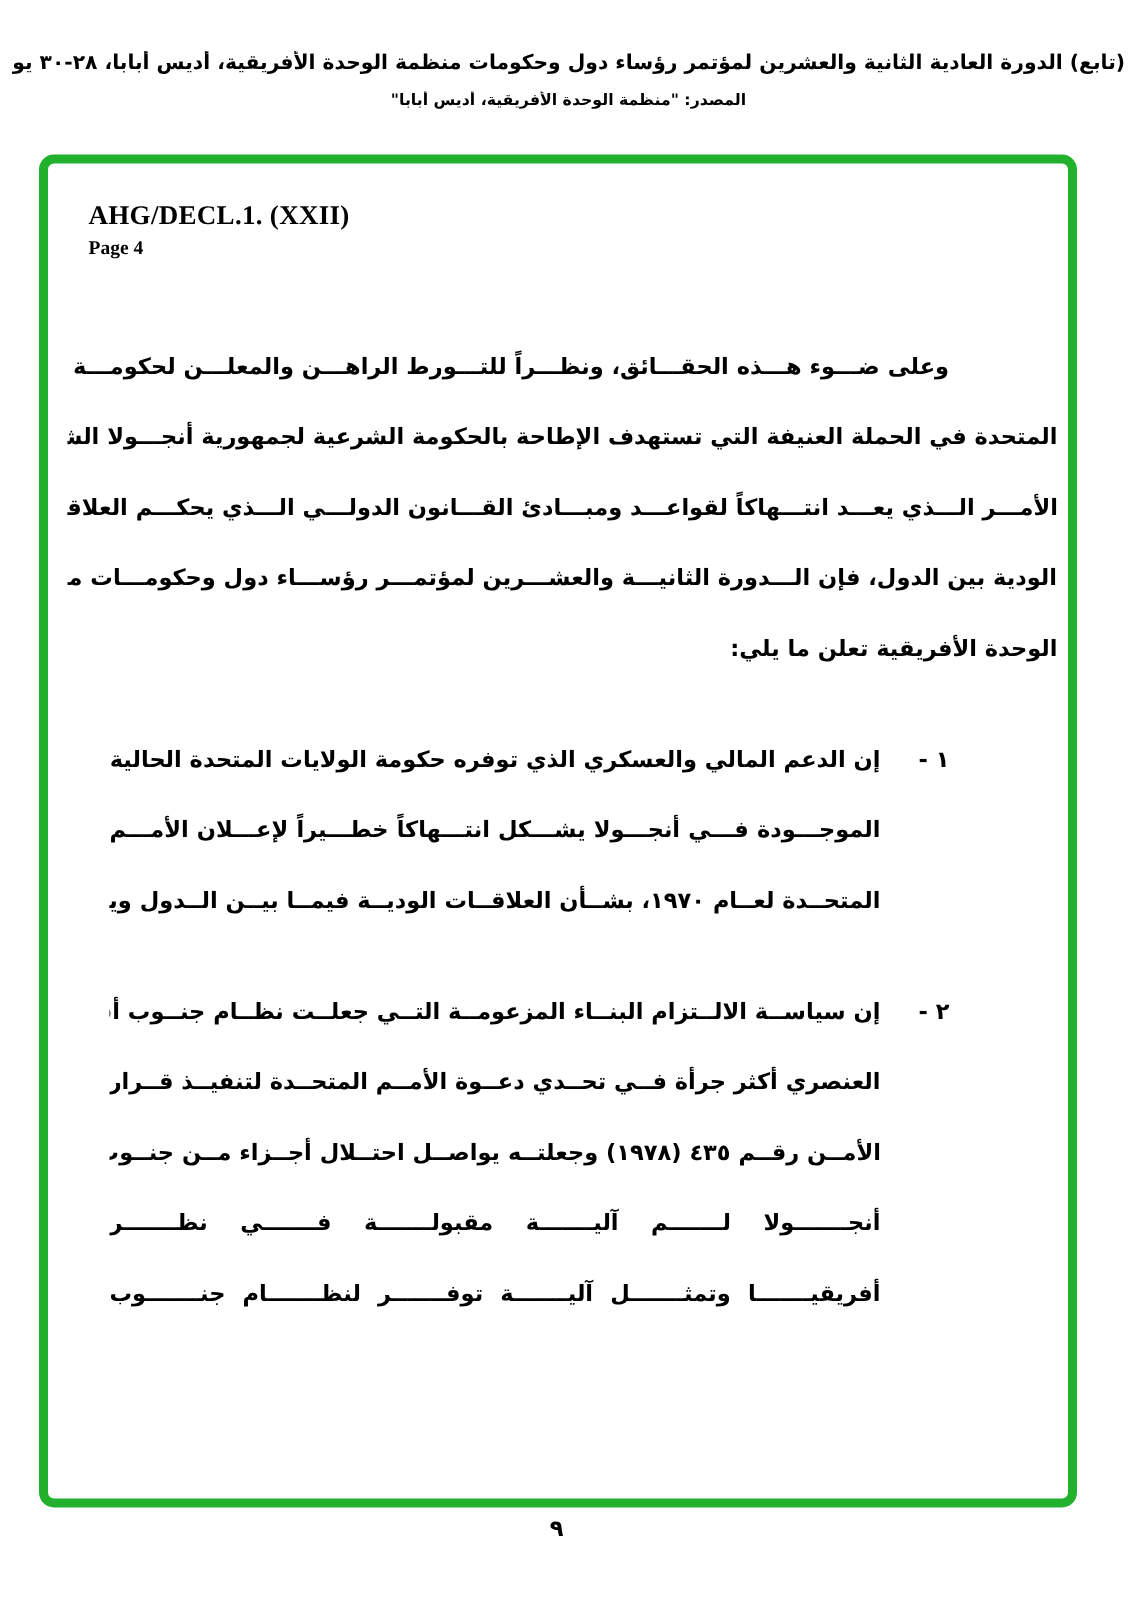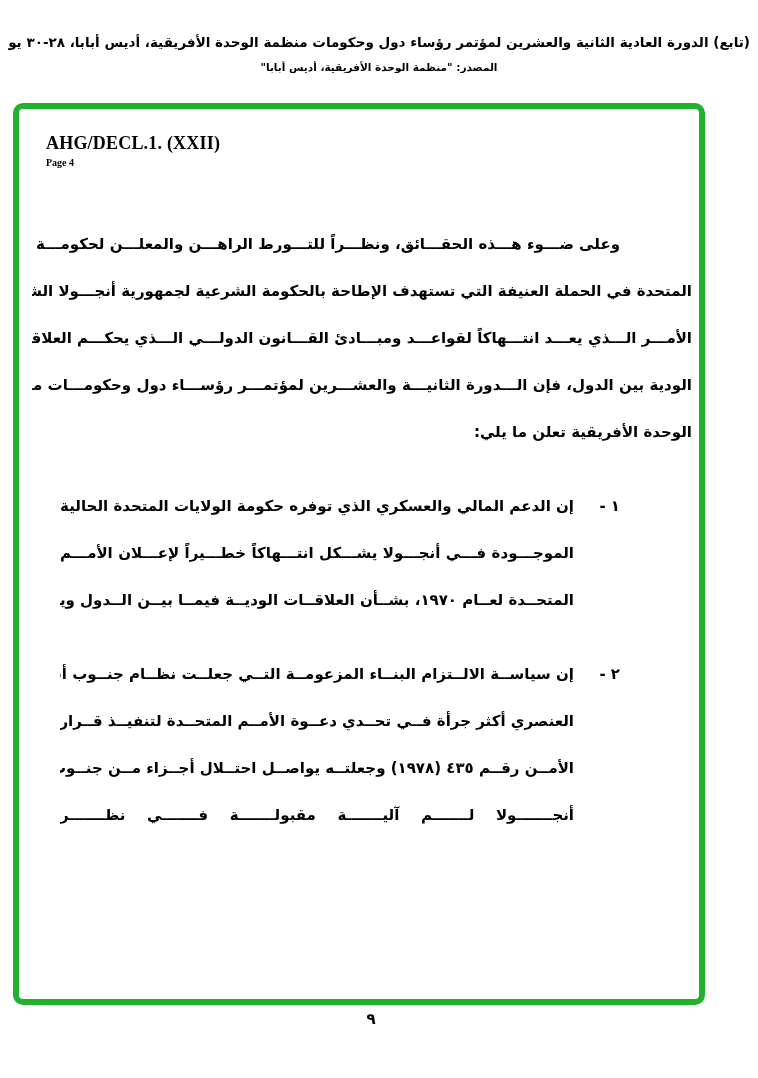--- a/index.html
+++ b/index.html
@@ -26,7 +26,7 @@
   }
   
   .doc-box {
-    position: absolute; left: 13px; top: 103px;
+    position: absolute; left: 26px; top: 103px;
     width: 692px; height: 902px;
     box-sizing: border-box;
     border: 6px solid #22b12c;

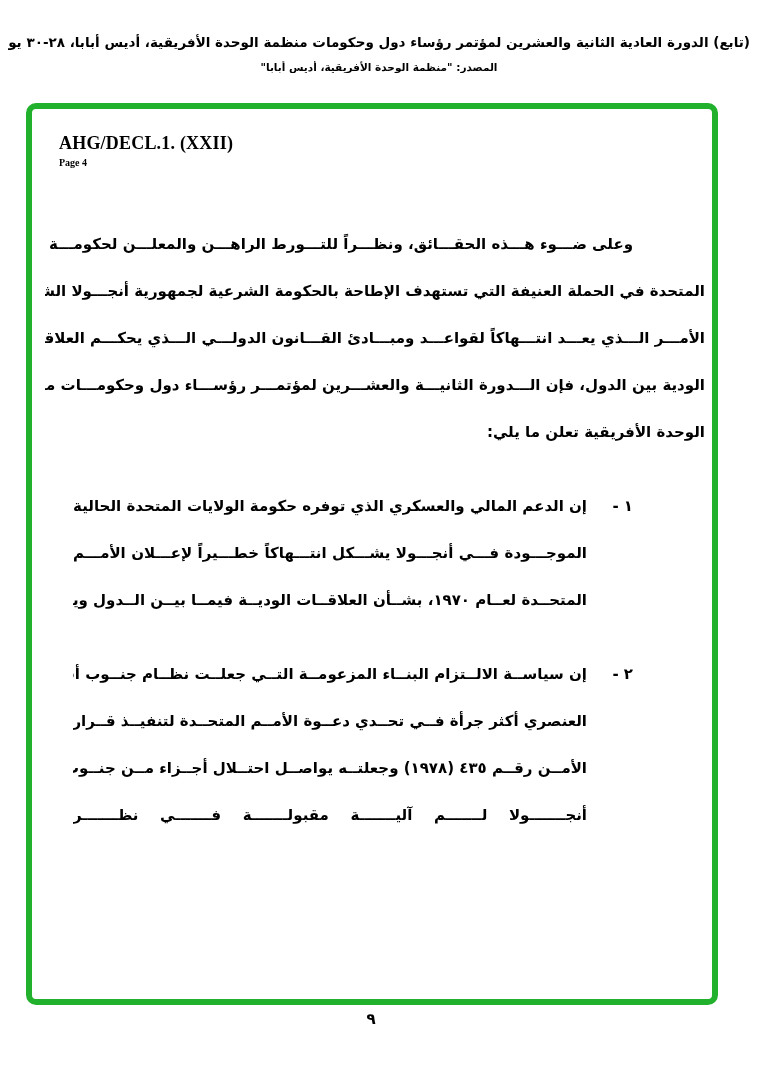--- a/index.html
+++ b/index.html
@@ -42,7 +42,7 @@
   .doc-page-label {
     margin: 3px 0 0 27px;
     font-family: "Liberation Serif", serif;
-    font-weight: 700; font-size: 10px;
+    font-weight: 700; font-size: 13px;
   }
   
   .text-area {

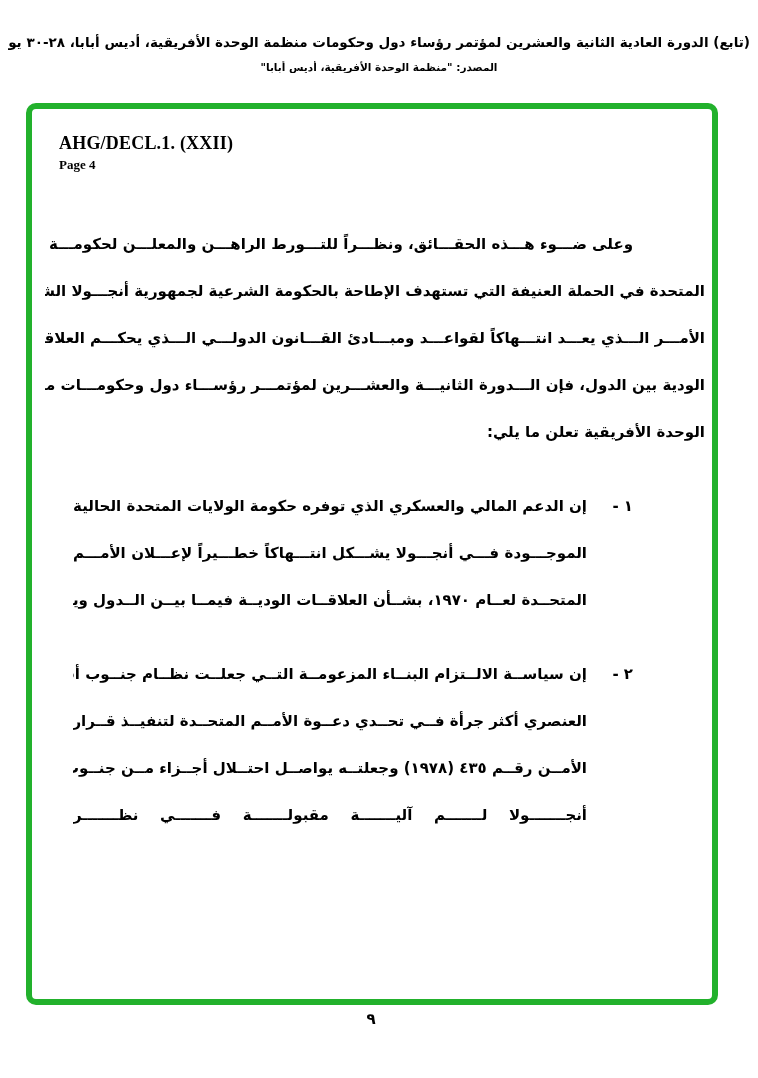--- a/index.html
+++ b/index.html
@@ -111,6 +111,7 @@
         <div class="line">العنصري أكثر جرأة فــي تحــدي دعــوة الأمــم المتحــدة لتنفيــذ قــرار مجلــس</div>
         <div class="line">الأمــن رقــم ٤٣٥ (١٩٧٨) وجعلتــه يواصــل احتــلال أجــزاء مــن جنــوب</div>
         <div class="line">أنجـــــــولا لـــــــم آليـــــــة مقبولـــــــة فـــــــي نظـــــــر</div>
+        <div class="line">أفريقيـــــــا وتمثـــــــل آليـــــــة توفـــــــر لنظـــــــام جنـــــــوب</div>
       </div>
     </div>
 

